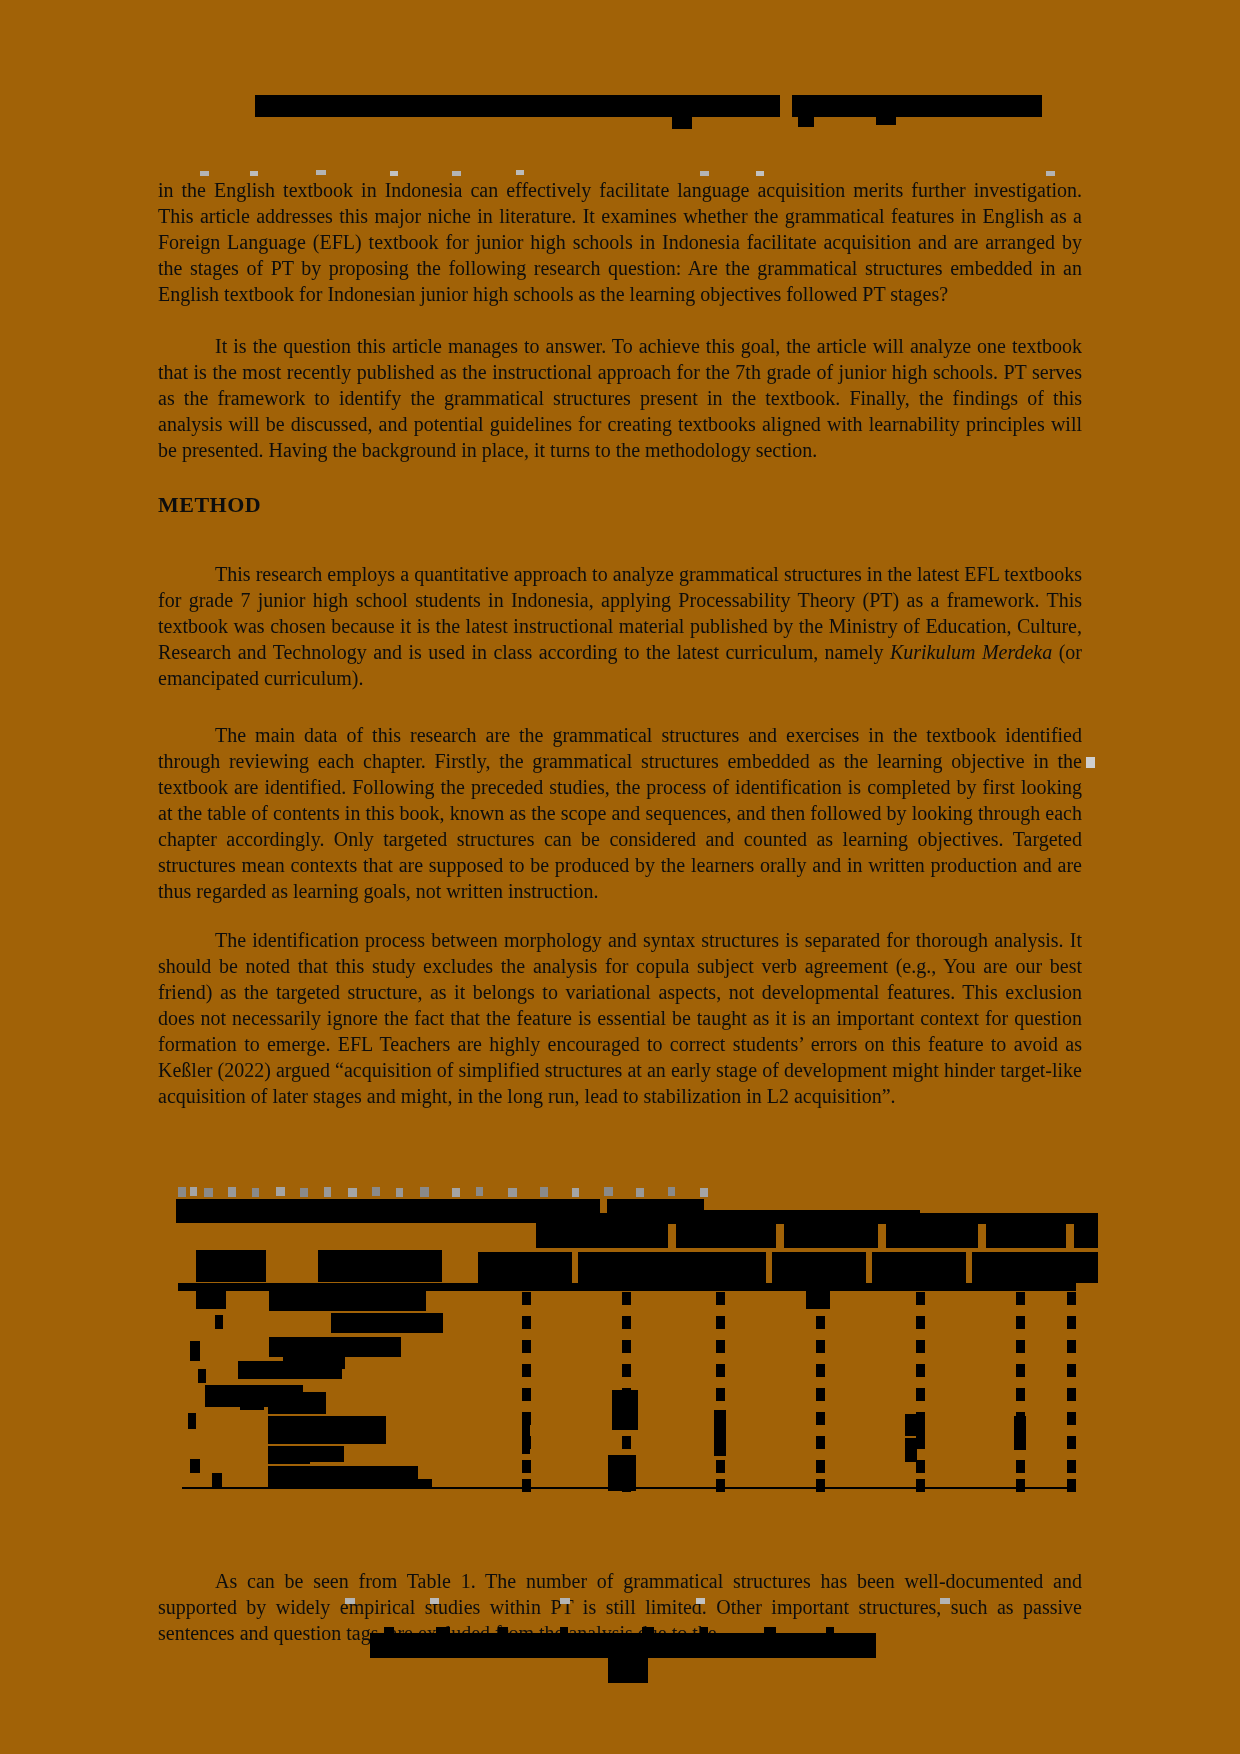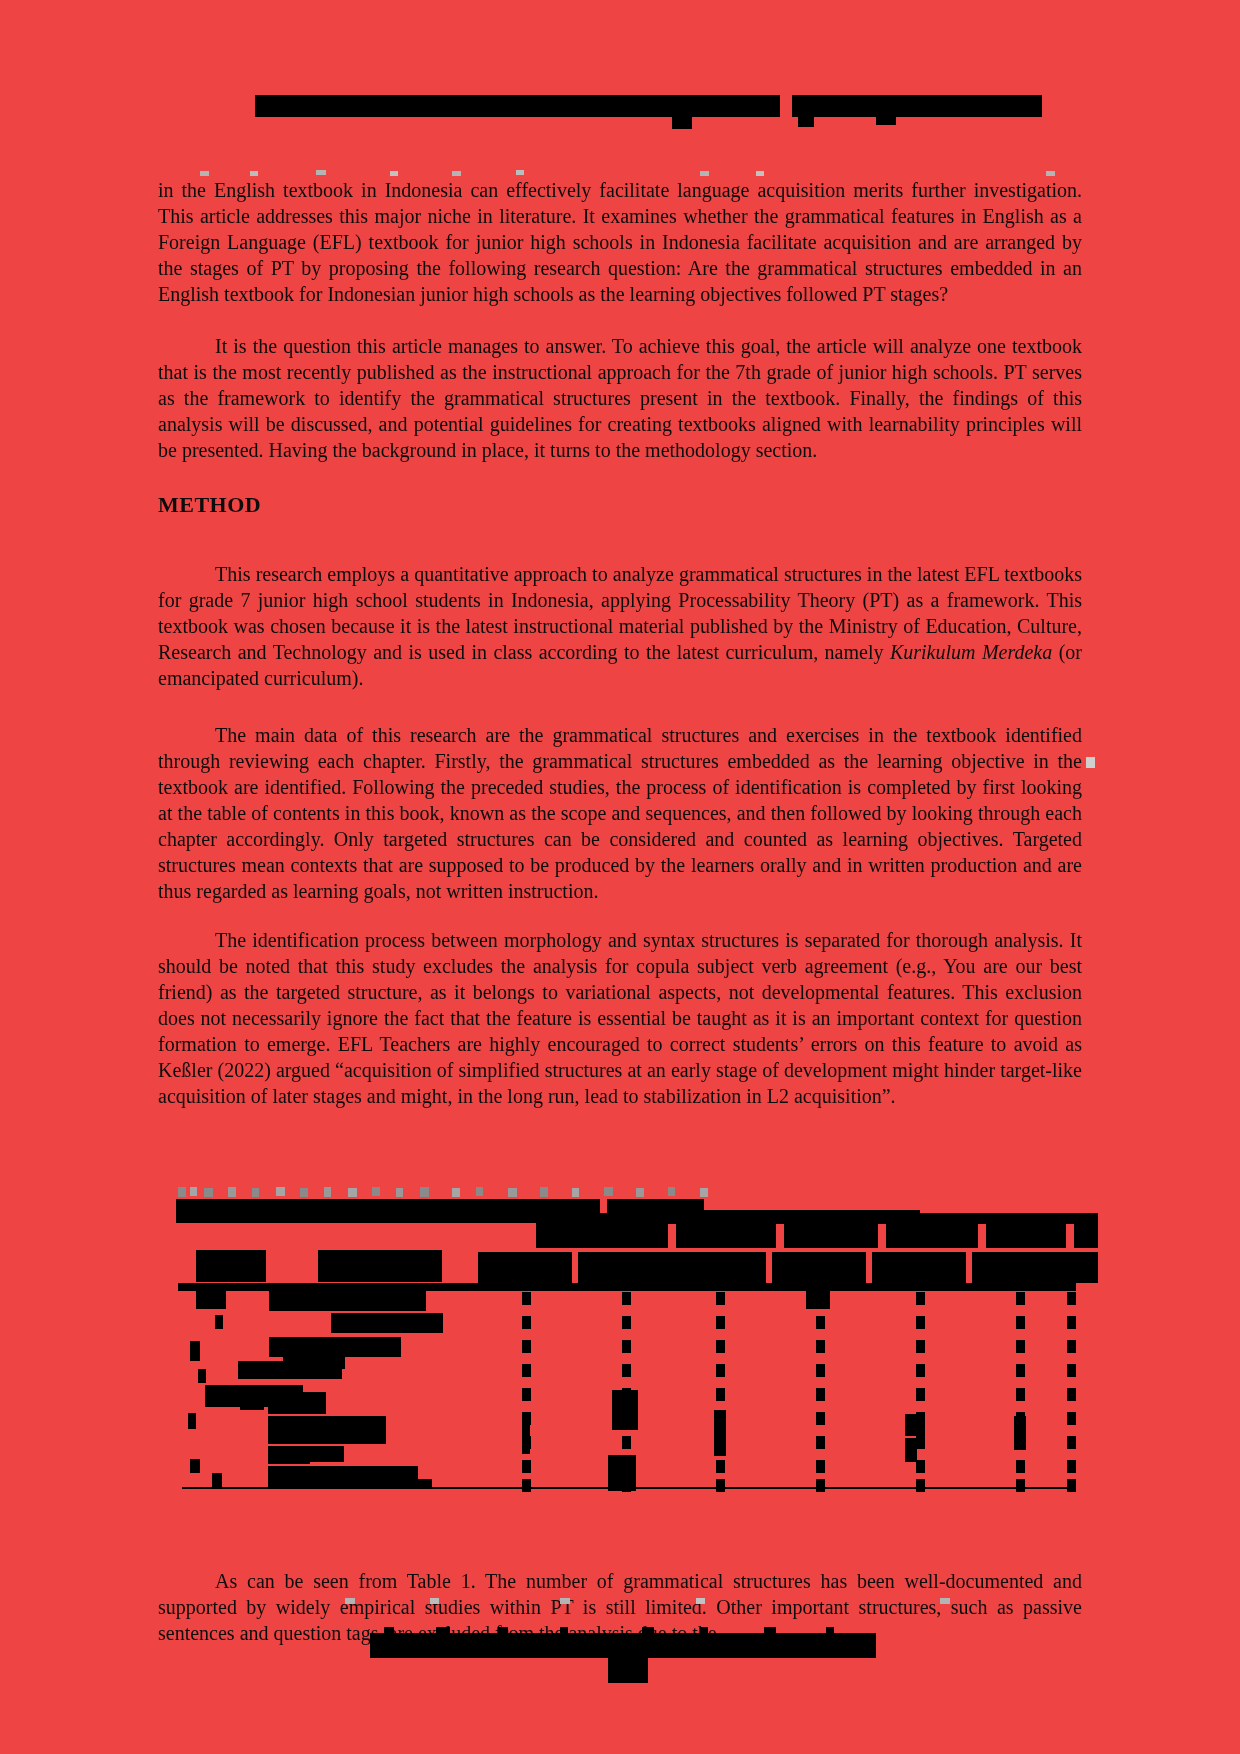--- a/index.html
+++ b/index.html
@@ -7,7 +7,7 @@
     position: relative;
     width: 1240px;
     height: 1754px;
-    background: #ef4444;
+    background: #a16207;
     overflow: hidden;
     font-family: "Liberation Serif", "DejaVu Serif", serif;
     color: #0d0d0d;

